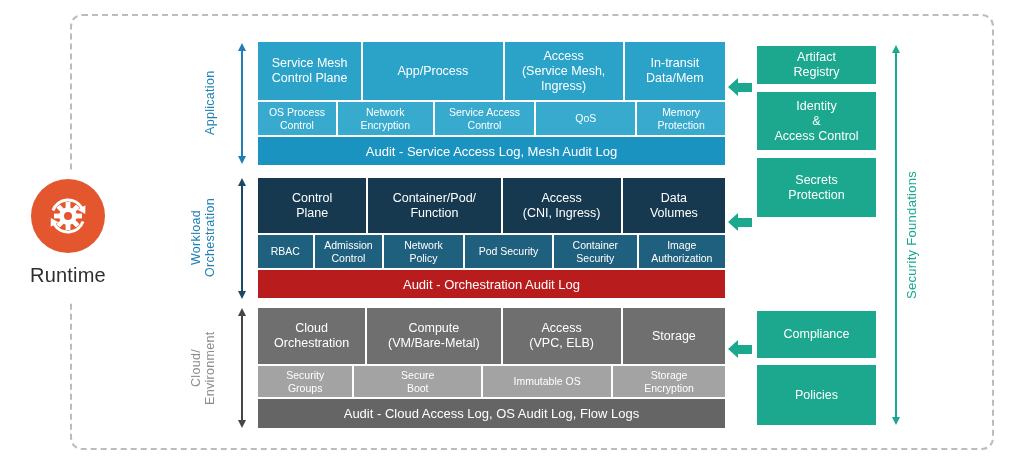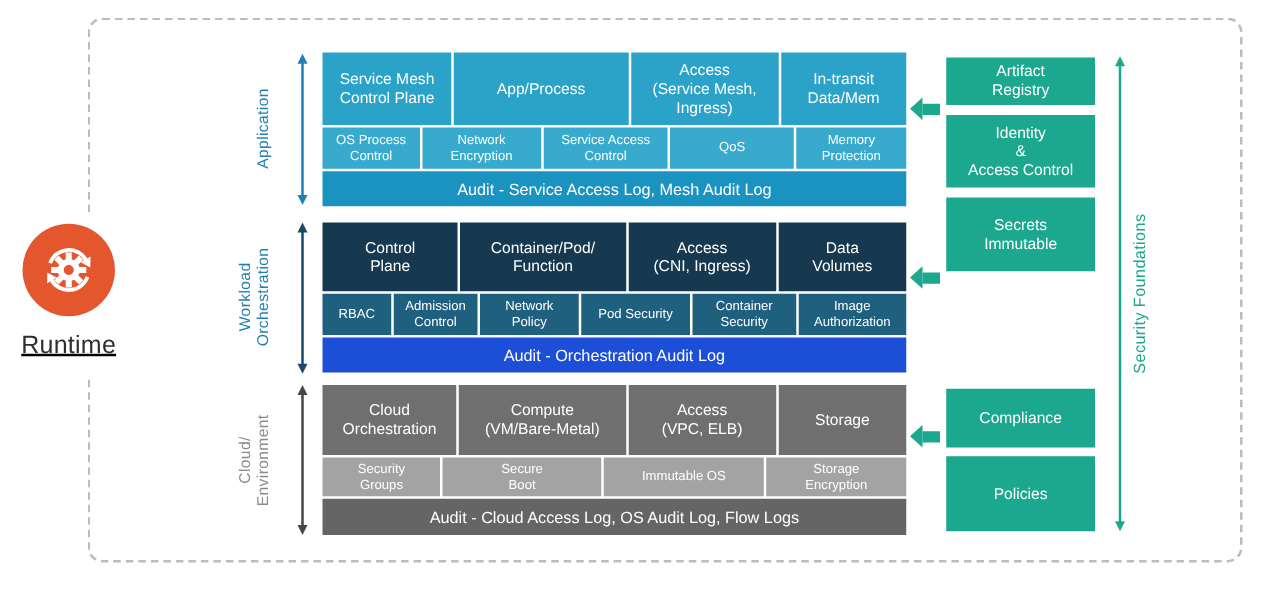--- a/index.html
+++ b/index.html
@@ -199,7 +199,7 @@
 &amp;
 Access Control</div>
   <div class="fbox" style="top:158px;height:59px">Secrets
-Immutable</div>
+Protection</div>
   <div class="fbox" style="top:311px;height:47px">Compliance</div>
   <div class="fbox" style="top:365px;height:60px">Policies</div>
 

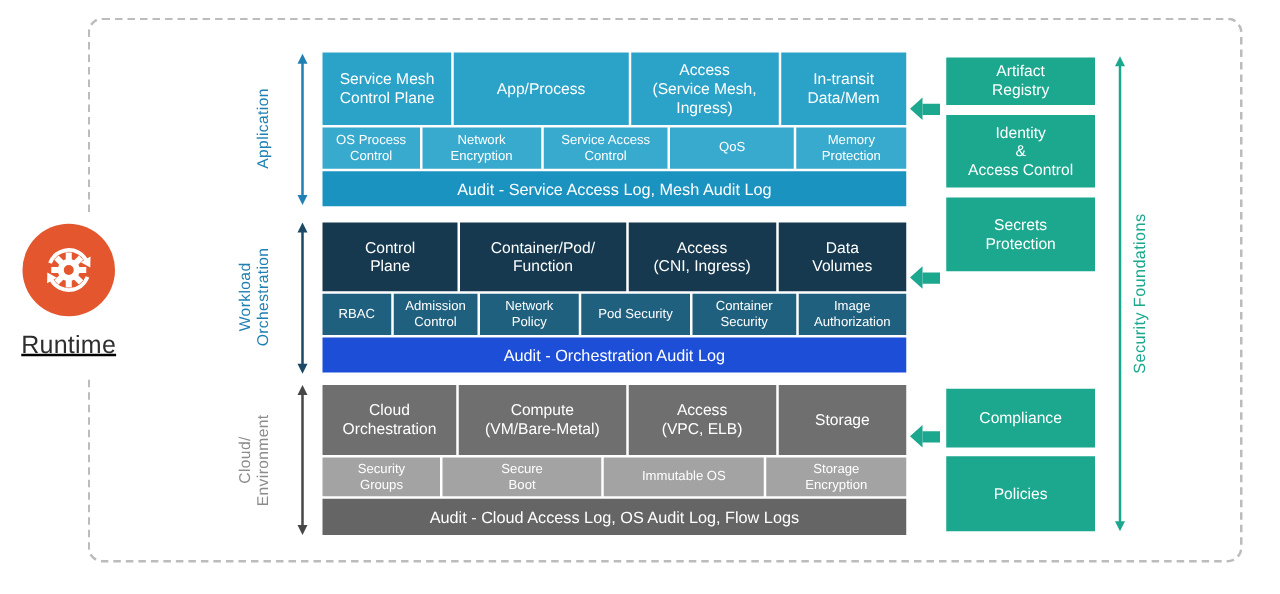--- a/index.html
+++ b/index.html
@@ -14,8 +14,8 @@
   }
 
   
-  .runtime { position:absolute; left:17px; top:170px; width:102px; text-align:left;
-             background:#fff; padding:8px 0 14px 0;text-decoration:underline; }
+  .runtime { position:absolute; left:17px; top:170px; width:102px; text-align:center;
+             background:#fff; padding:8px 0 14px 0; }
   .runtime-label { margin-top:6px; font-size:20px; color:#2e2e2e; letter-spacing:0.2px; }
 
   

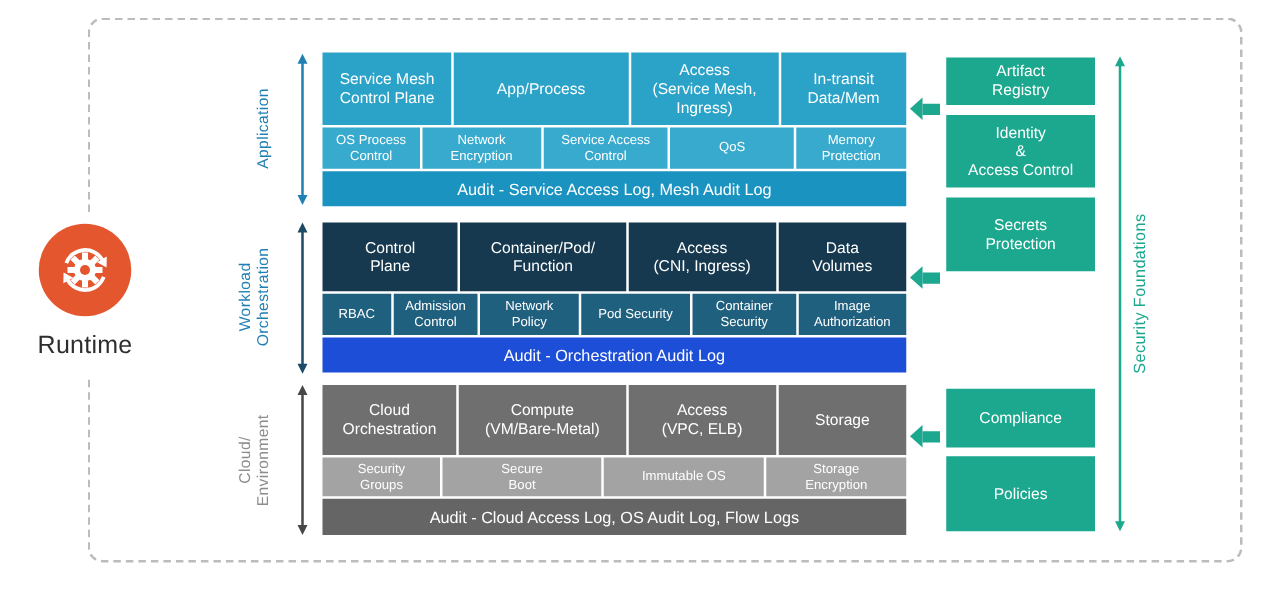--- a/index.html
+++ b/index.html
@@ -35,7 +35,7 @@
   .r1row-wl {height:55px} .r2row-wl {height:33px} .audit-wl {height:28px}
   .r1row-cl {height:56px} .r2row-cl {height:31px} .audit-cl {height:29px}
   .c-app1{background:#2BA3C9} .c-app2{background:#38AACE} .c-app3{background:#1B93C1}
-  .c-wl1 {background:#16394F} .c-wl2 {background:#20607F} .c-wl3 {background:#1d4ed8}
+  .c-wl1 {background:#16394F} .c-wl2 {background:#20607F} .c-wl3 {background:#b91c1c}
   .c-cl1 {background:#6F6F6F} .c-cl2 {background:#A3A3A3} .c-cl3 {background:#656565}
 
   

